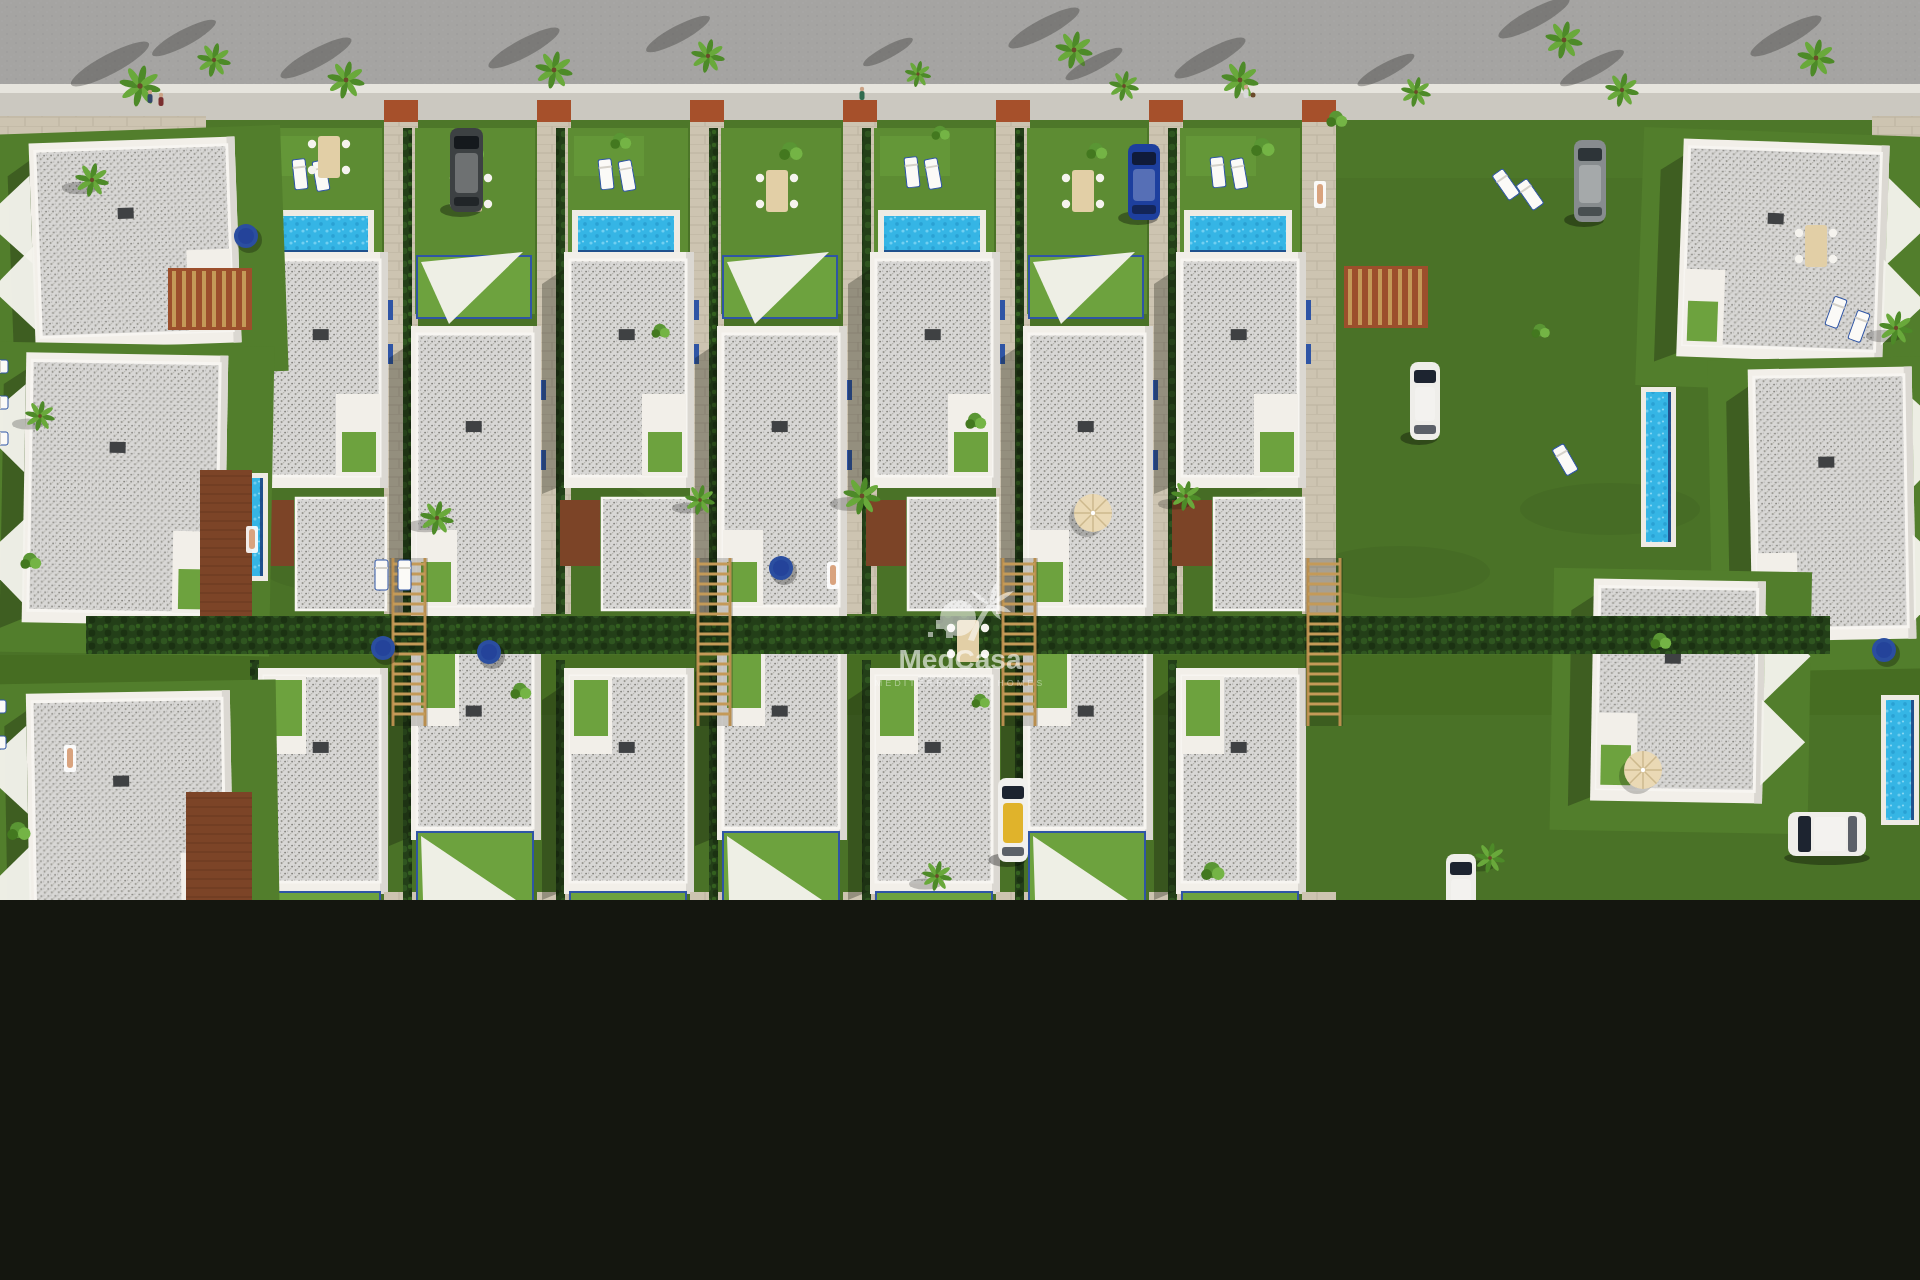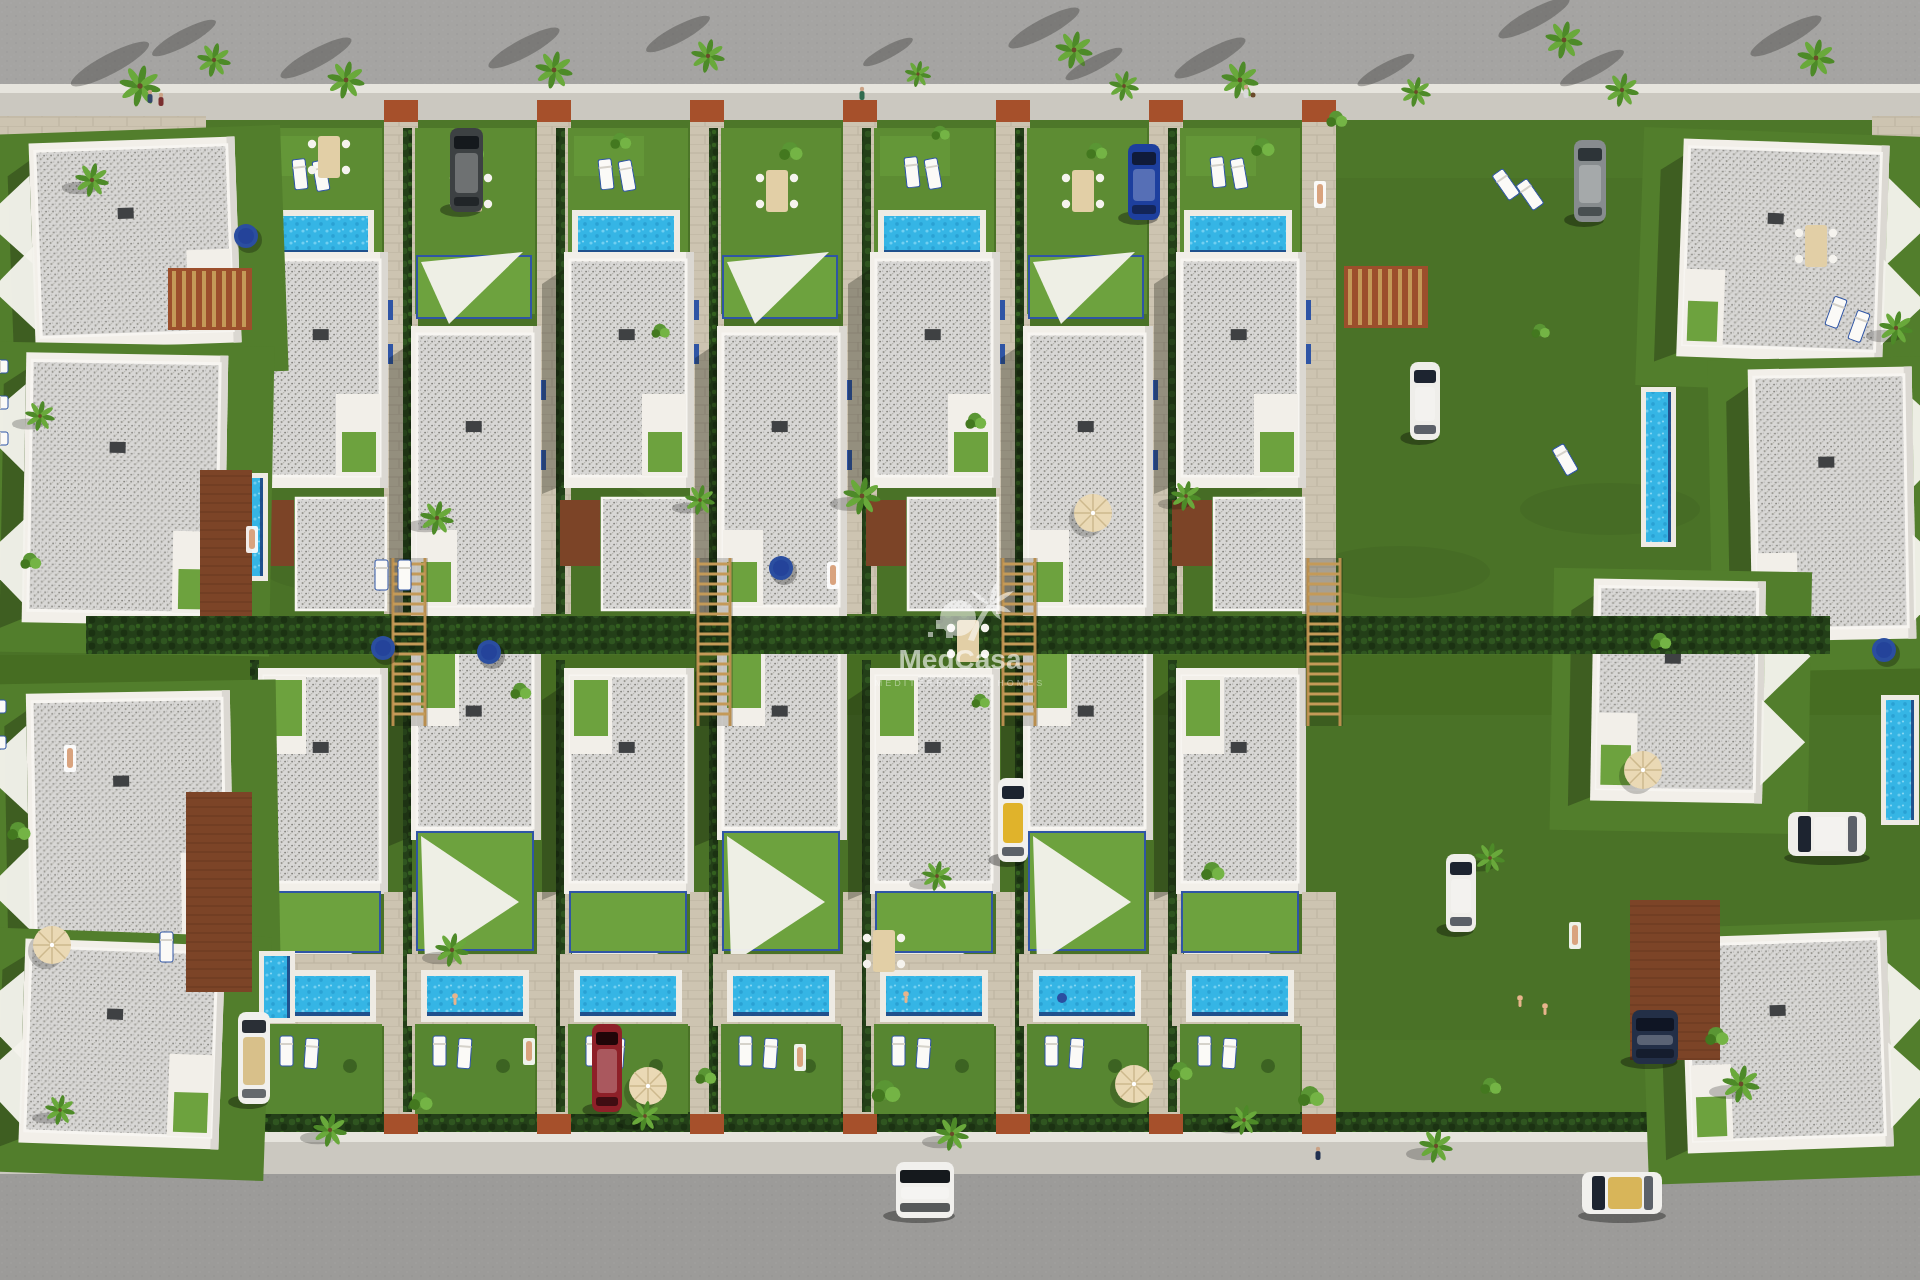--- a/index.html
+++ b/index.html
@@ -3,7 +3,7 @@
 <meta charset="utf-8">
 <style>
   html,body{margin:0;padding:0;background:#14160f;}
-  .stage{width:1920px;height:1280px;overflow:hidden;position:relative;}
+  .stage{width:1920px;height:900px;overflow:hidden;position:relative;}
   svg{display:block;width:1920px;height:1280px;}
   text{font-family:"Liberation Sans","DejaVu Sans",sans-serif;}
 </style>

